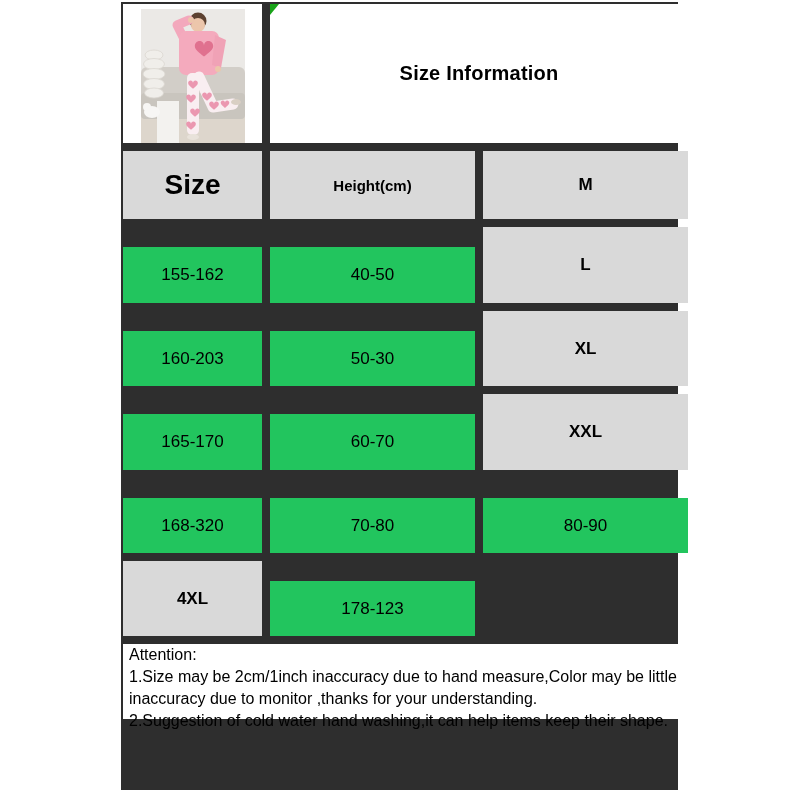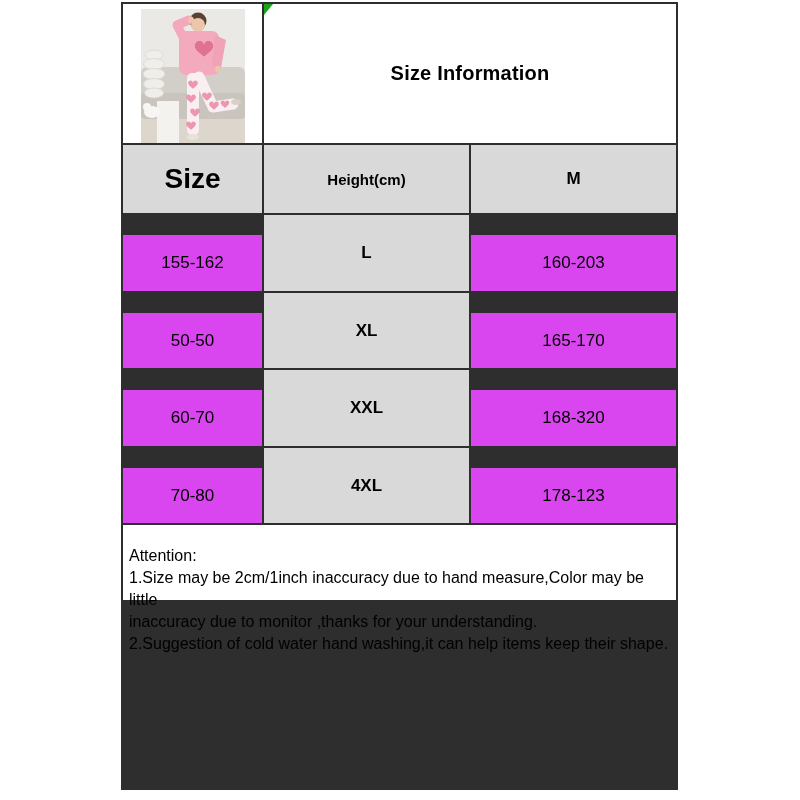--- a/index.html
+++ b/index.html
@@ -23,7 +23,7 @@
     display: grid;
     grid-template-columns: 139px 205px 205px;
     grid-template-rows: 139px 68px 76px 75px 76px 75px 75px 75px auto;
-    gap: 2px;
+    gap: 8px;
     box-sizing: content-box;
   }
   .cell {

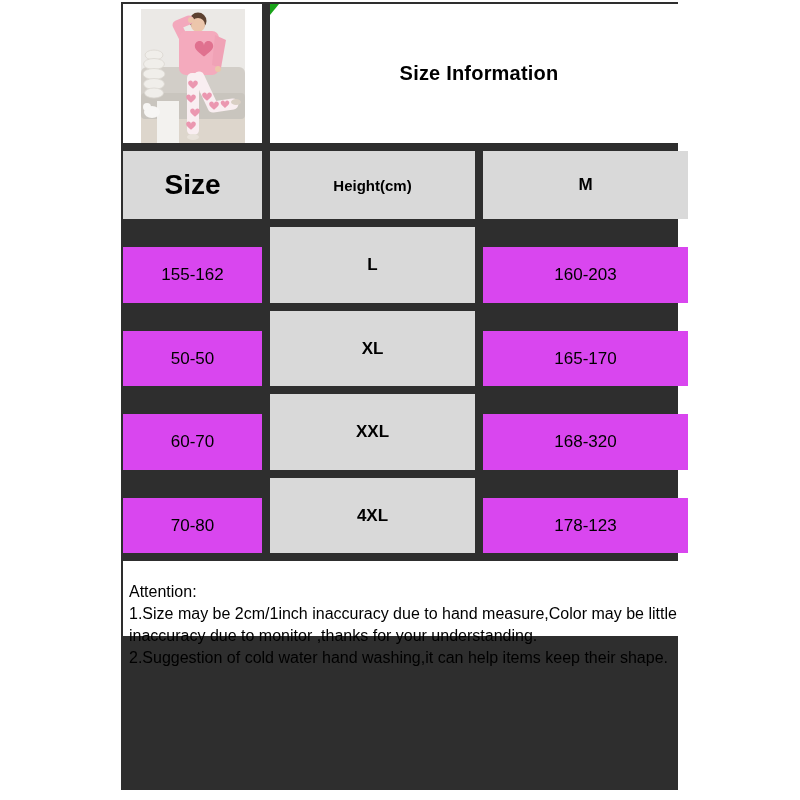--- a/index.html
+++ b/index.html
@@ -34,7 +34,7 @@
   }
   .c-white { background: #ffffff; }
   .c-gray  { background: #d9d9d9; }
-  .c-light { background: #d946ef; margin-top: 20px; }
+  .c-light { background: #22c55e; margin-top: 20px; }
 
   .photo-cell { align-items: flex-start; padding-top: 5px; box-sizing: border-box; }
 

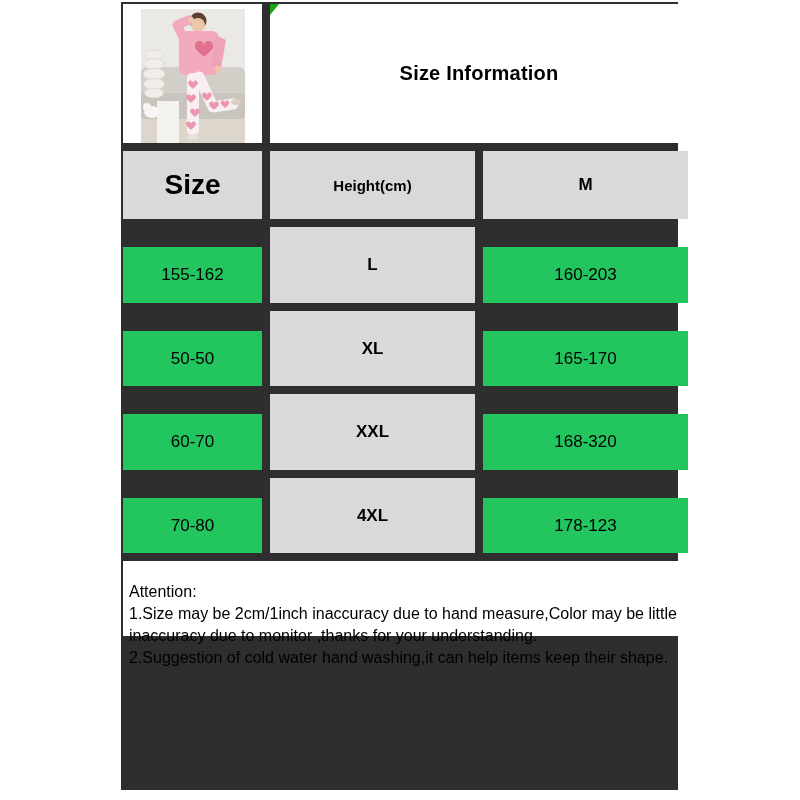--- a/index.html
+++ b/index.html
@@ -142,6 +142,9 @@
     <div class="cell c-light">
       <span class="value">155-162</span>
     </div>
+    <div class="cell c-light">
+      <span class="value">40-50</span>
+    </div>
 
     <div class="cell c-gray">
       <span class="size-label">L</span>

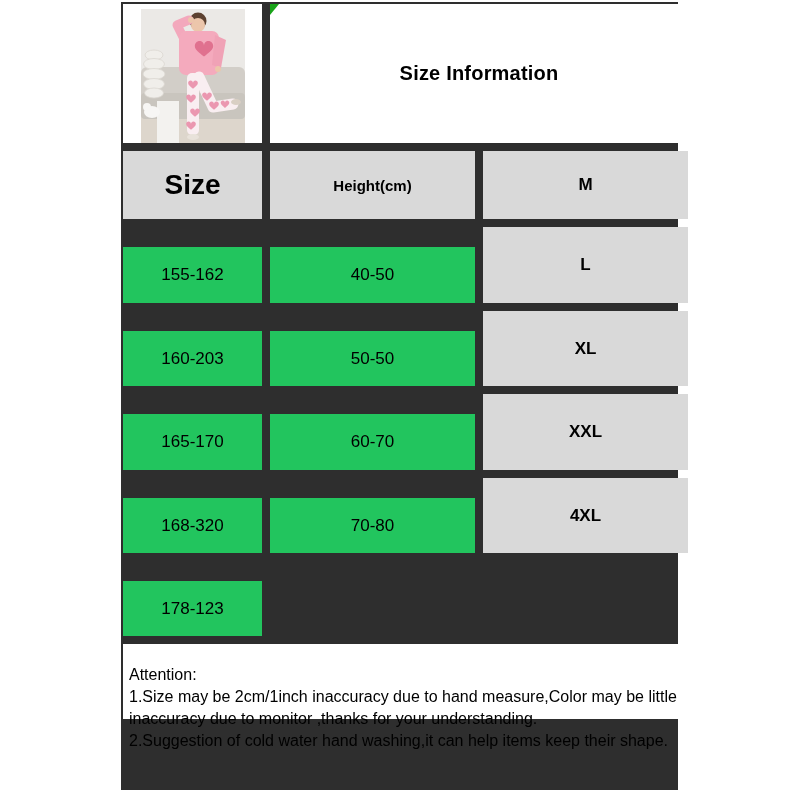--- a/index.html
+++ b/index.html
@@ -153,7 +153,7 @@
       <span class="value">160-203</span>
     </div>
     <div class="cell c-light">
-      <span class="value">50-50</span>
+      <span class="value">50-30</span>
     </div>
 
     <div class="cell c-gray">

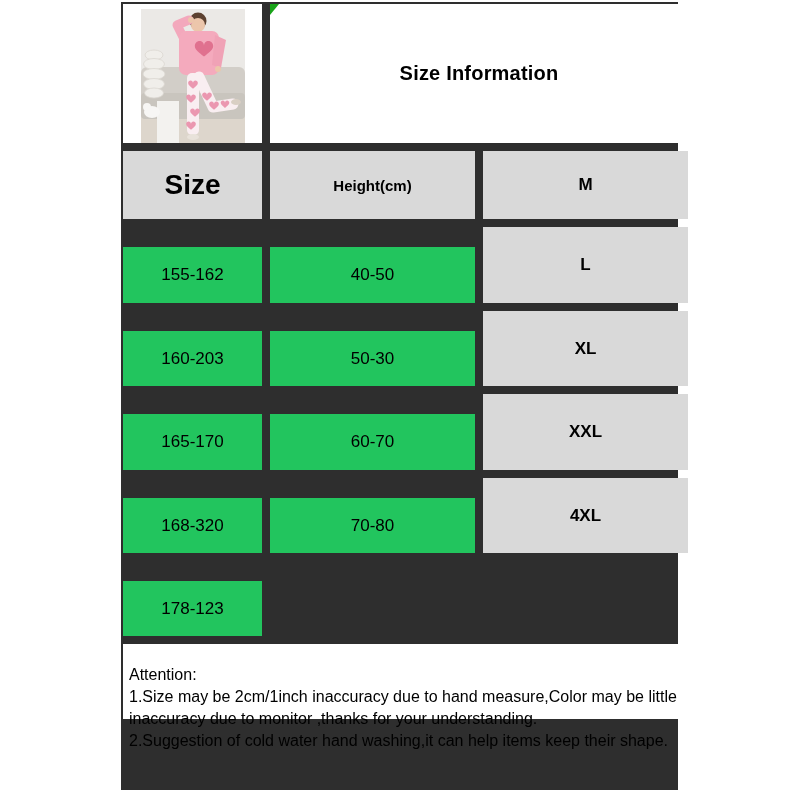--- a/index.html
+++ b/index.html
@@ -176,6 +176,9 @@
       <span class="value">70-80</span>
     </div>
 
+    <div class="cell c-light">
+      <span class="value">80-90</span>
+    </div>
 
     <div class="cell c-gray">
       <span class="size-label">4XL</span>

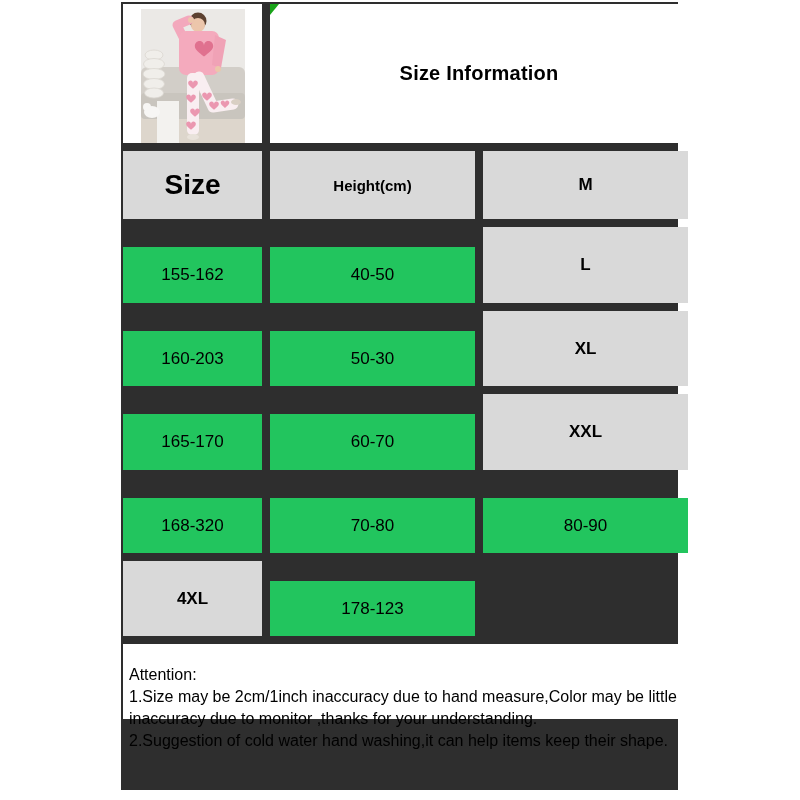--- a/index.html
+++ b/index.html
@@ -57,7 +57,7 @@
     grid-column: 1 / 4;
     background: #ffffff;
     display: block;
-    padding: 20px 6px;
+    padding: 0 6px;
     box-sizing: border-box;
     font-size: 16px;
     line-height: 22px;

